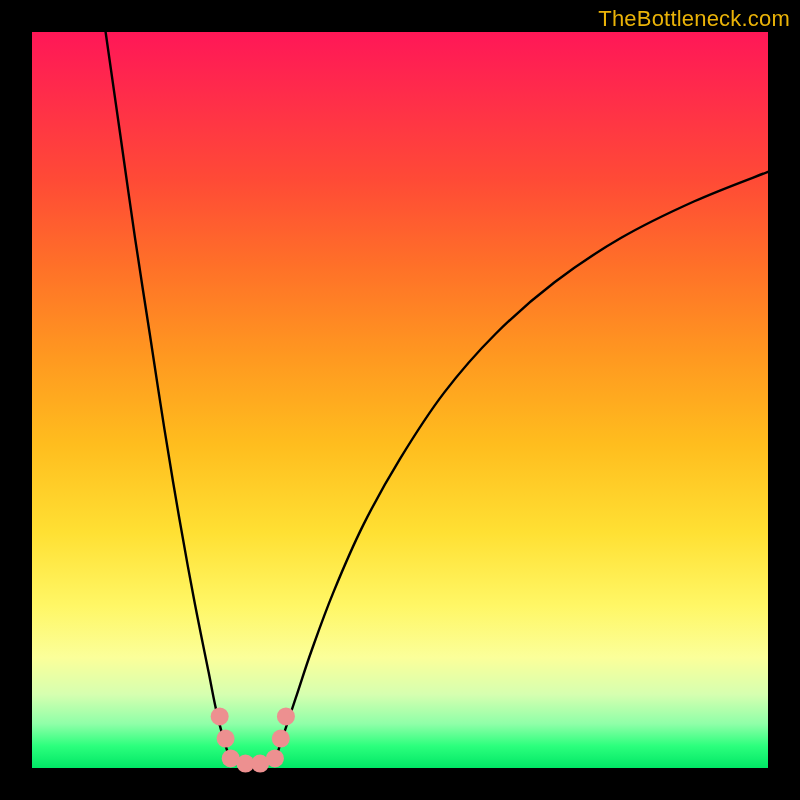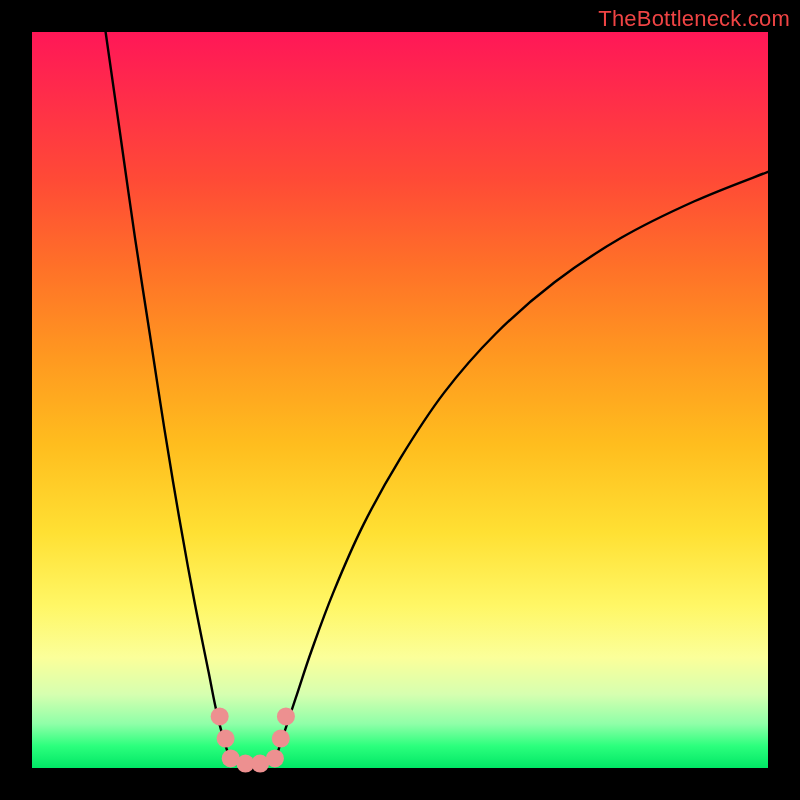--- a/index.html
+++ b/index.html
@@ -47,7 +47,7 @@
     right: 10px;
     font-family: Arial, Helvetica, sans-serif;
     font-size: 22px;
-    color: #ef4444;
+    color: #eab308;
     letter-spacing: 0.2px;
     user-select: none;
   }

